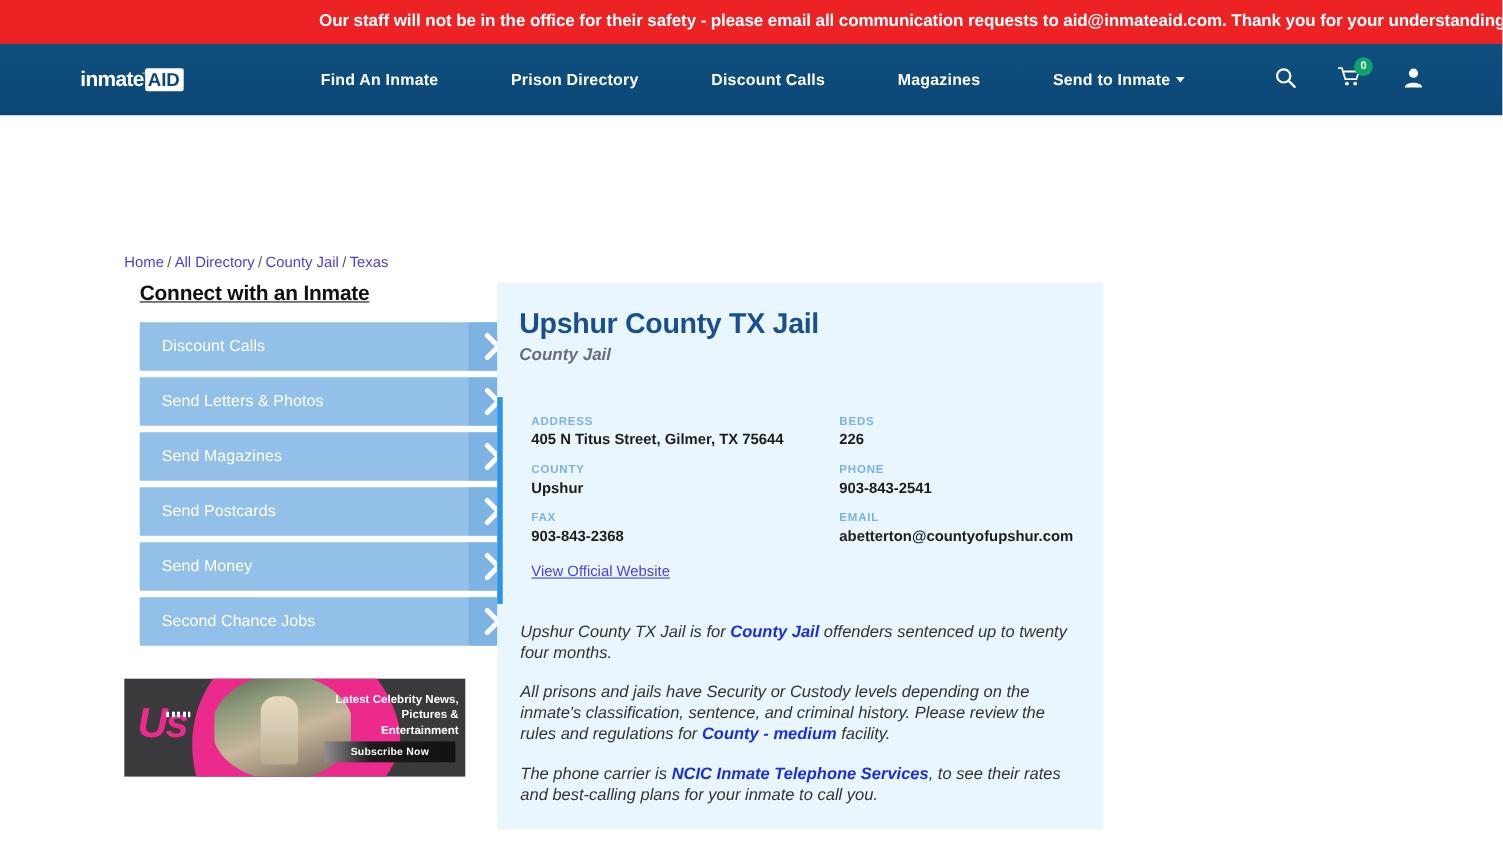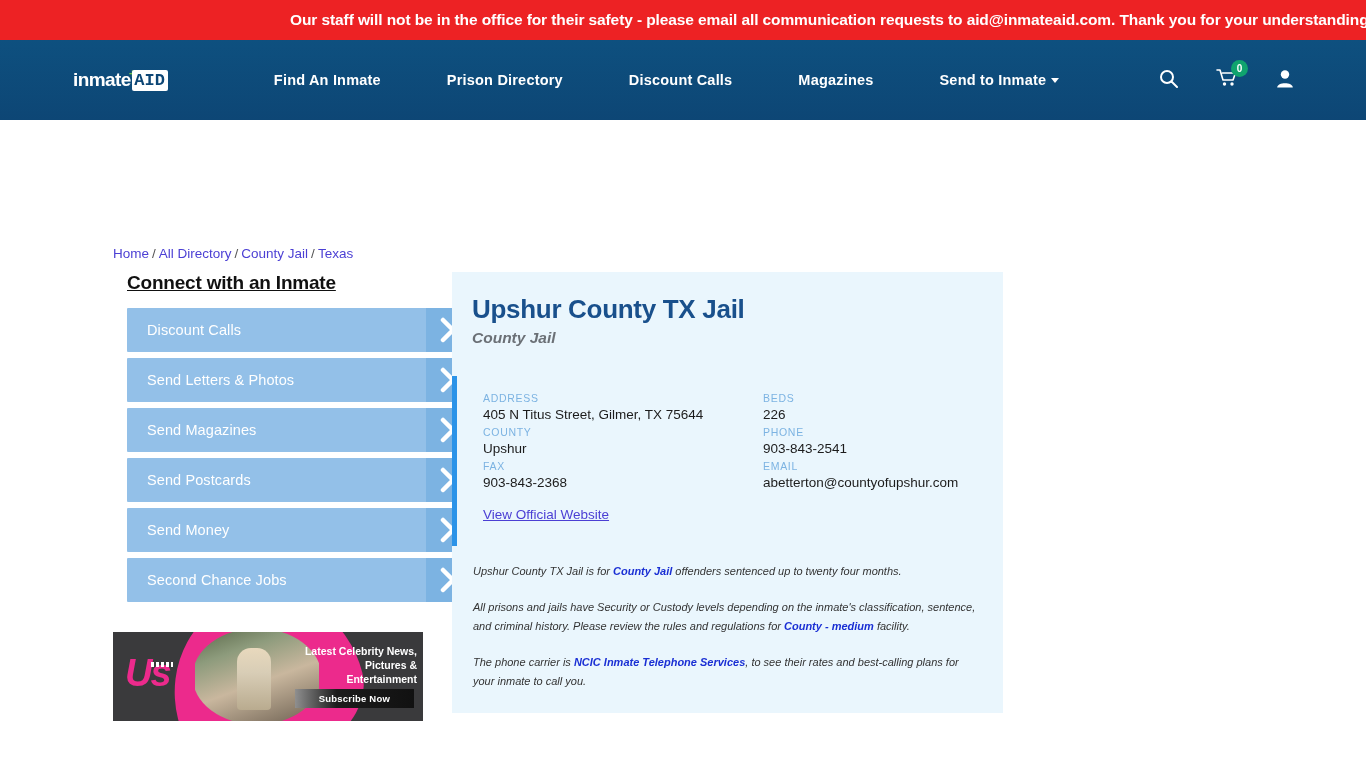--- a/index.html
+++ b/index.html
@@ -30,12 +30,13 @@
 
   
   #site-header {
-    height: 80px;
+    height: 65px;
     background: #0d4d7f;
     background: linear-gradient(180deg,#0e507f 0%, #0d4675 100%);
     display: flex;
     align-items: center;
     position: relative;
+    gap: 19px;
   }
   #logo {
     margin-left: 73px;

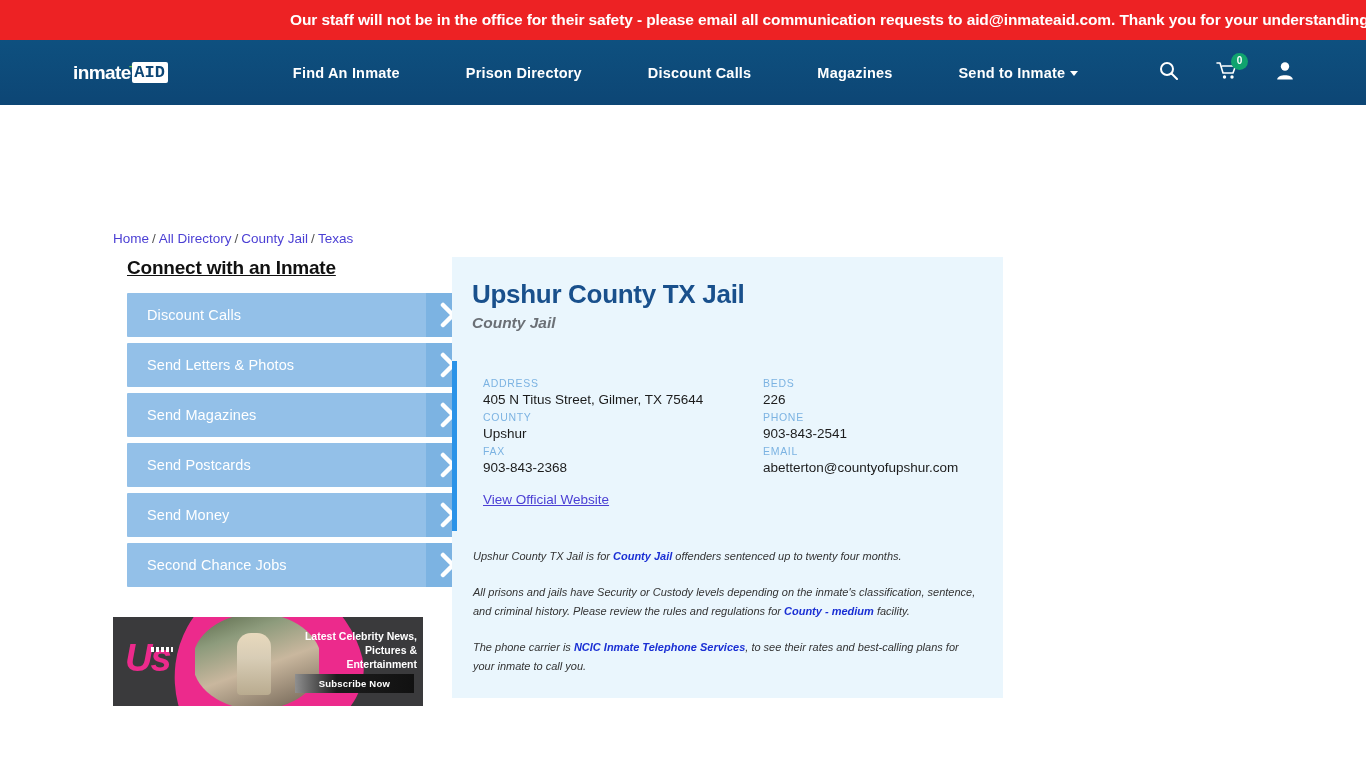--- a/index.html
+++ b/index.html
@@ -69,7 +69,6 @@
     border-radius: 2px;
     margin-left: -4px;
     line-height: 19px;
-    font-family: Liberation Mono, monospace;
   }
 
   #main-nav {

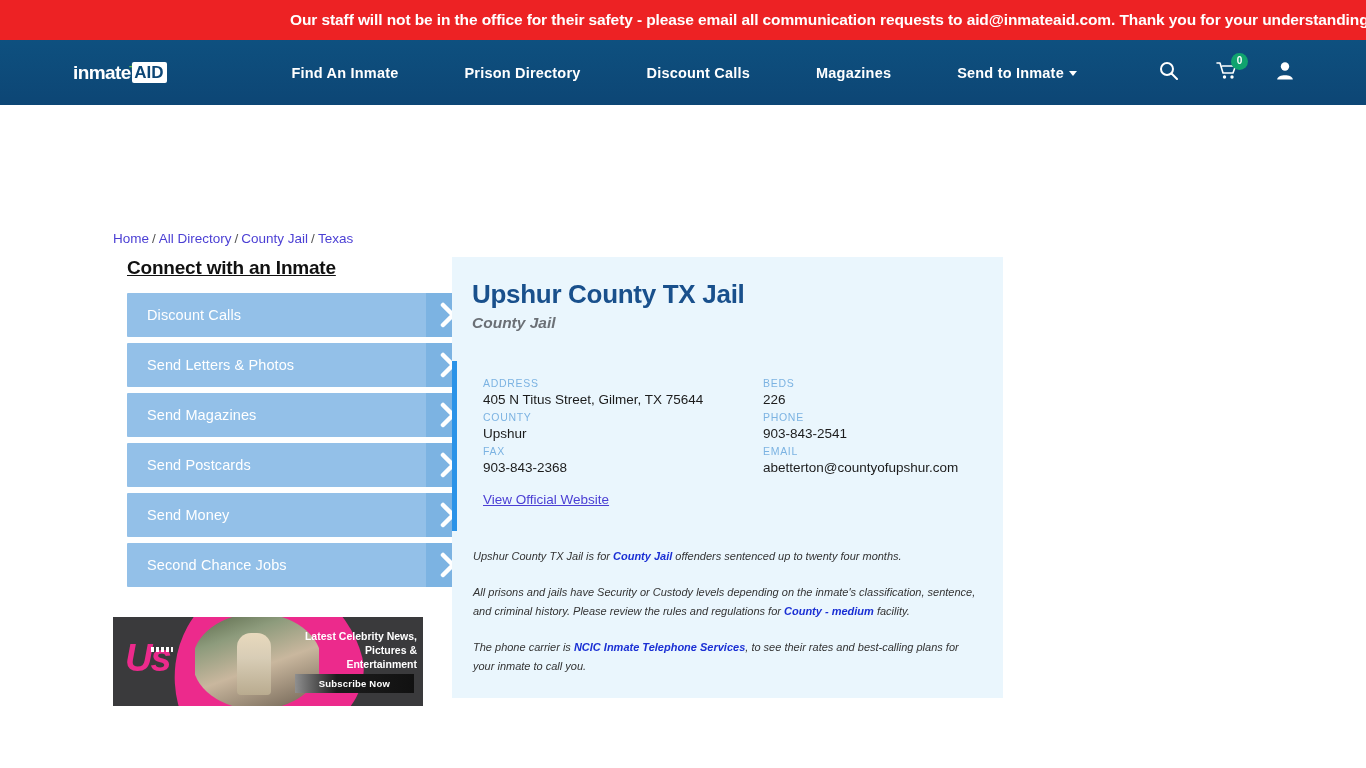--- a/index.html
+++ b/index.html
@@ -282,7 +282,8 @@
   #info-grid {
     display: grid;
     grid-template-columns: 280px 1fr;
-    row-gap: 4px;
+    row-gap: 14px;
+    font-weight: bold;
   }
   .info-label {
     font-size: 10.5px;

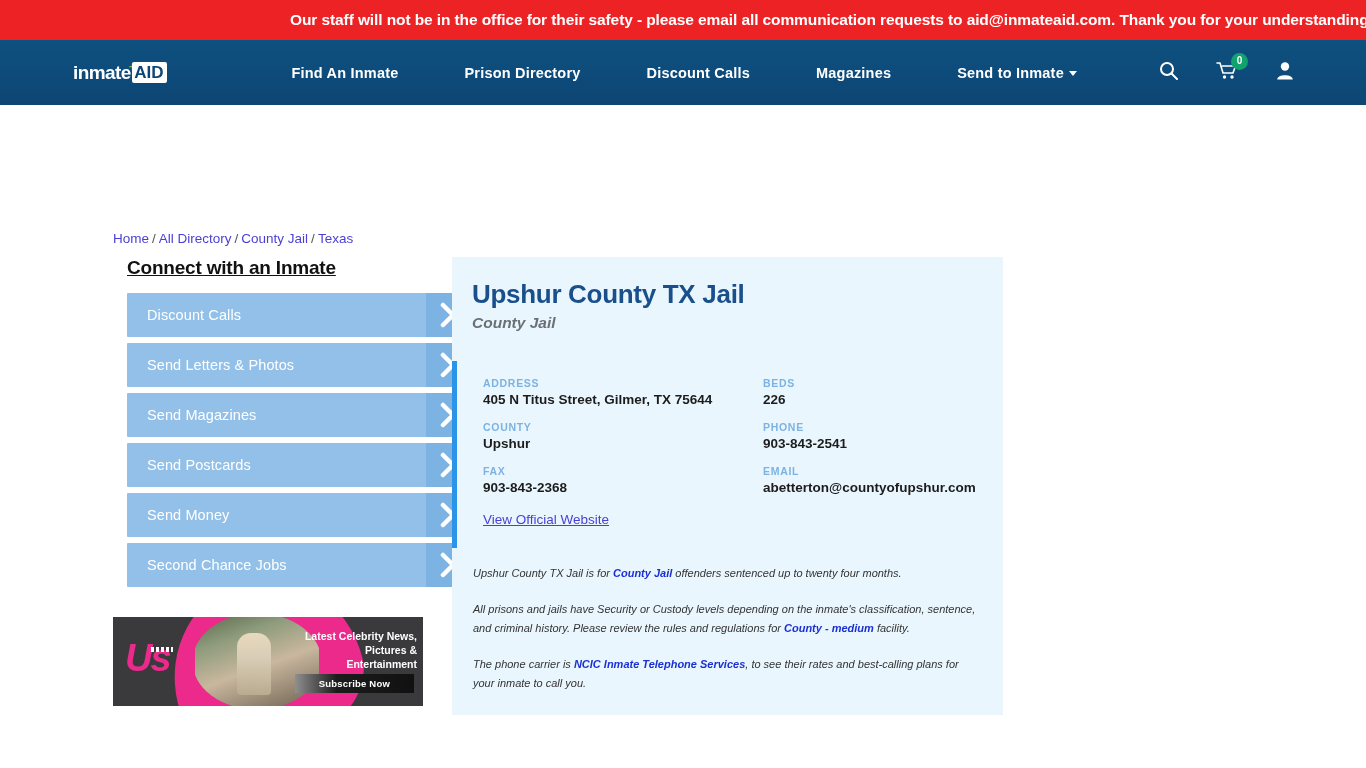--- a/index.html
+++ b/index.html
@@ -311,7 +311,7 @@
   }
   #facility-desc p {
     margin: 0 0 17px 0;
-    font-size: 11px;
+    font-size: 15px;
     font-style: italic;
     color: #333333;
     line-height: 19px;

